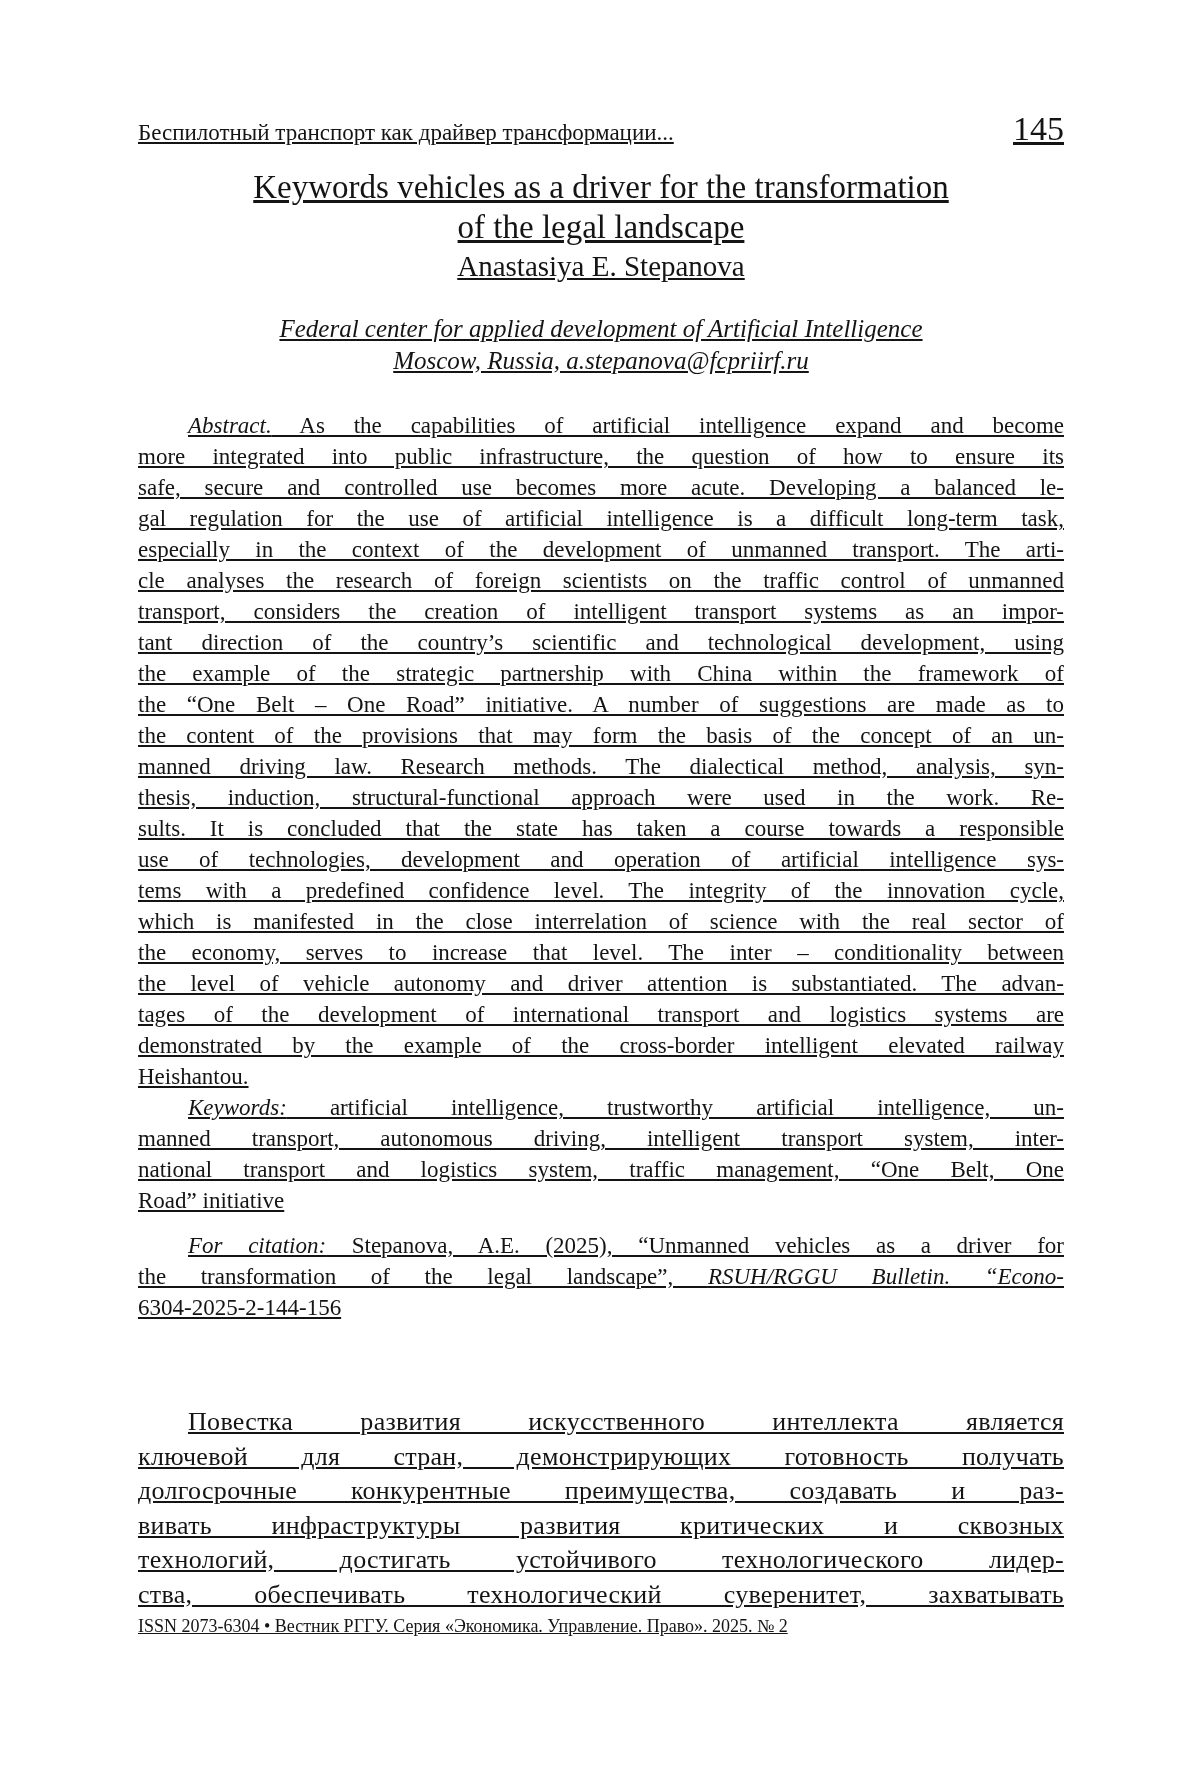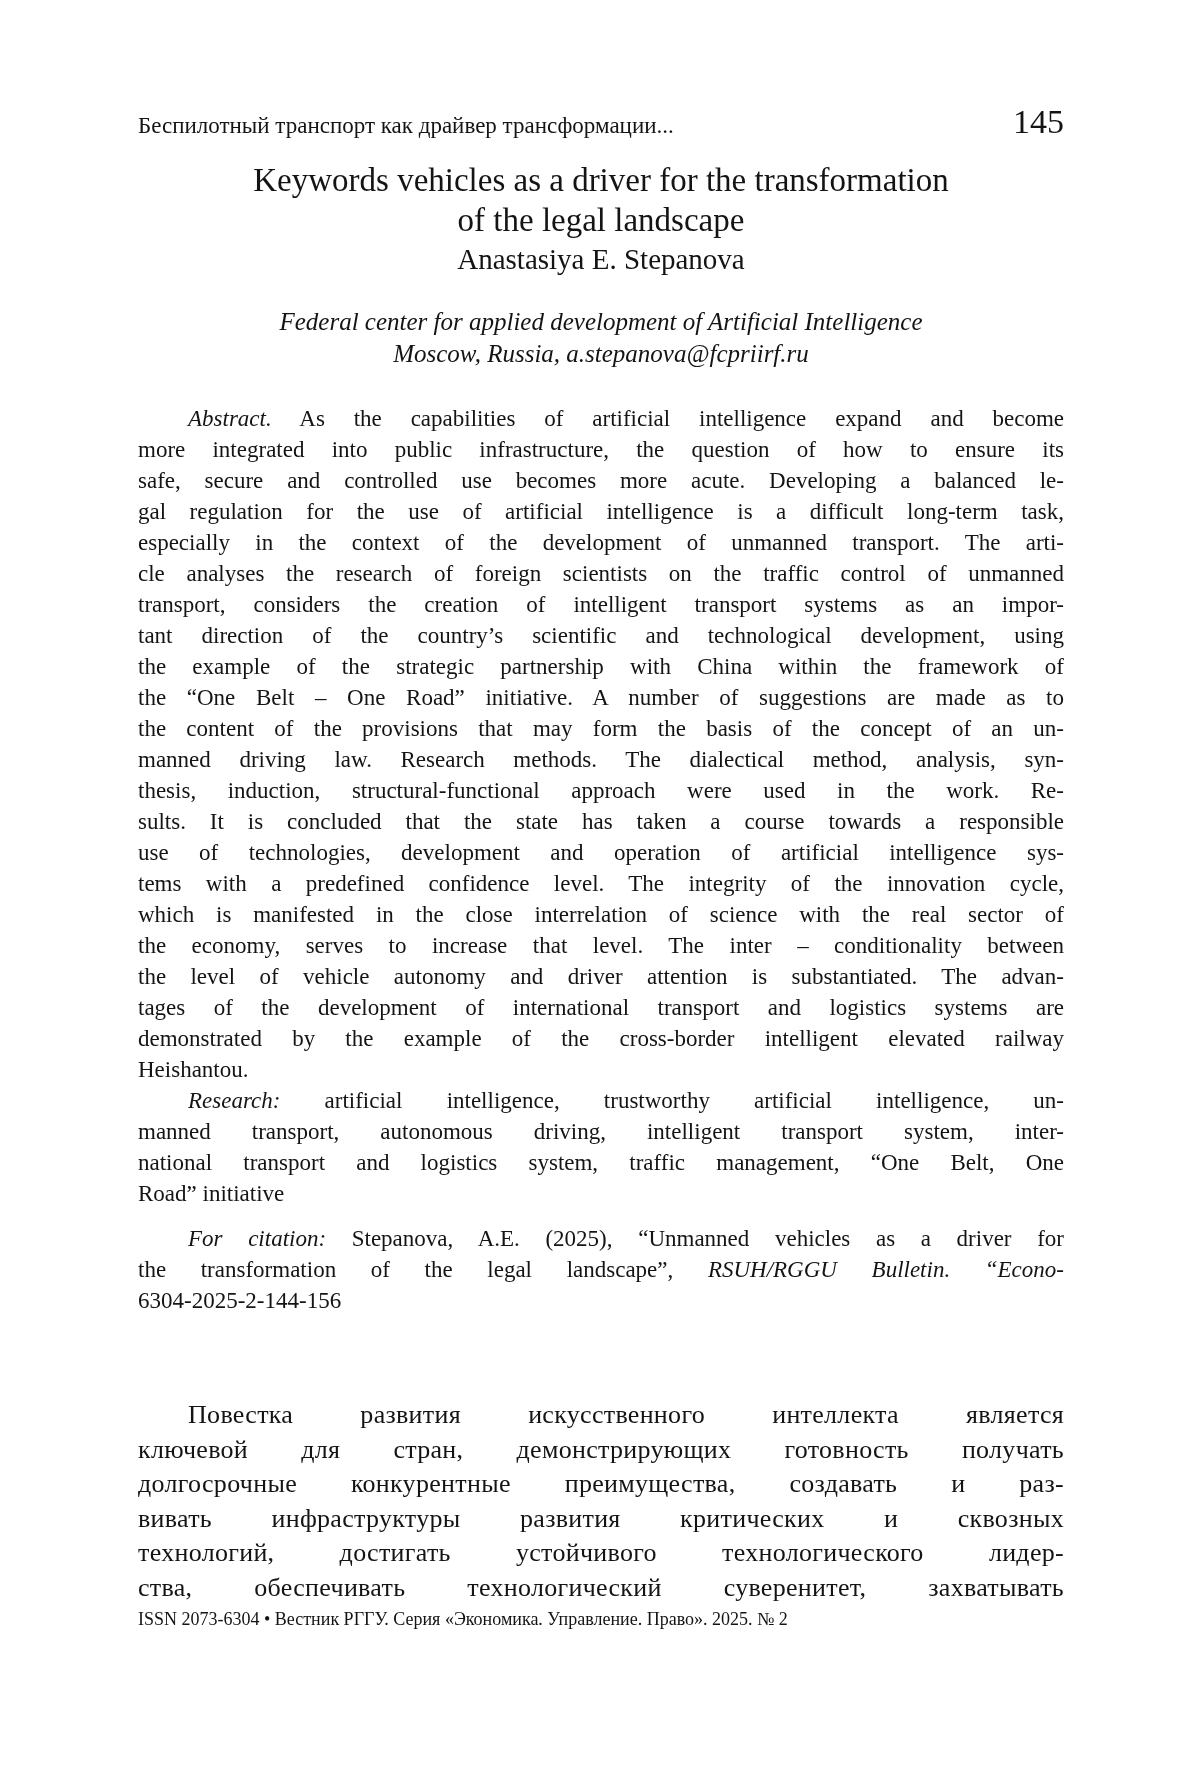--- a/index.html
+++ b/index.html
@@ -19,8 +19,9 @@
   .content {
     position: absolute;
     left: 138px;
-    top: 8px;
+    top: 15px;
     width: 926px;
+    text-decoration: underline;
   }
   .header-row {
     display: flex;

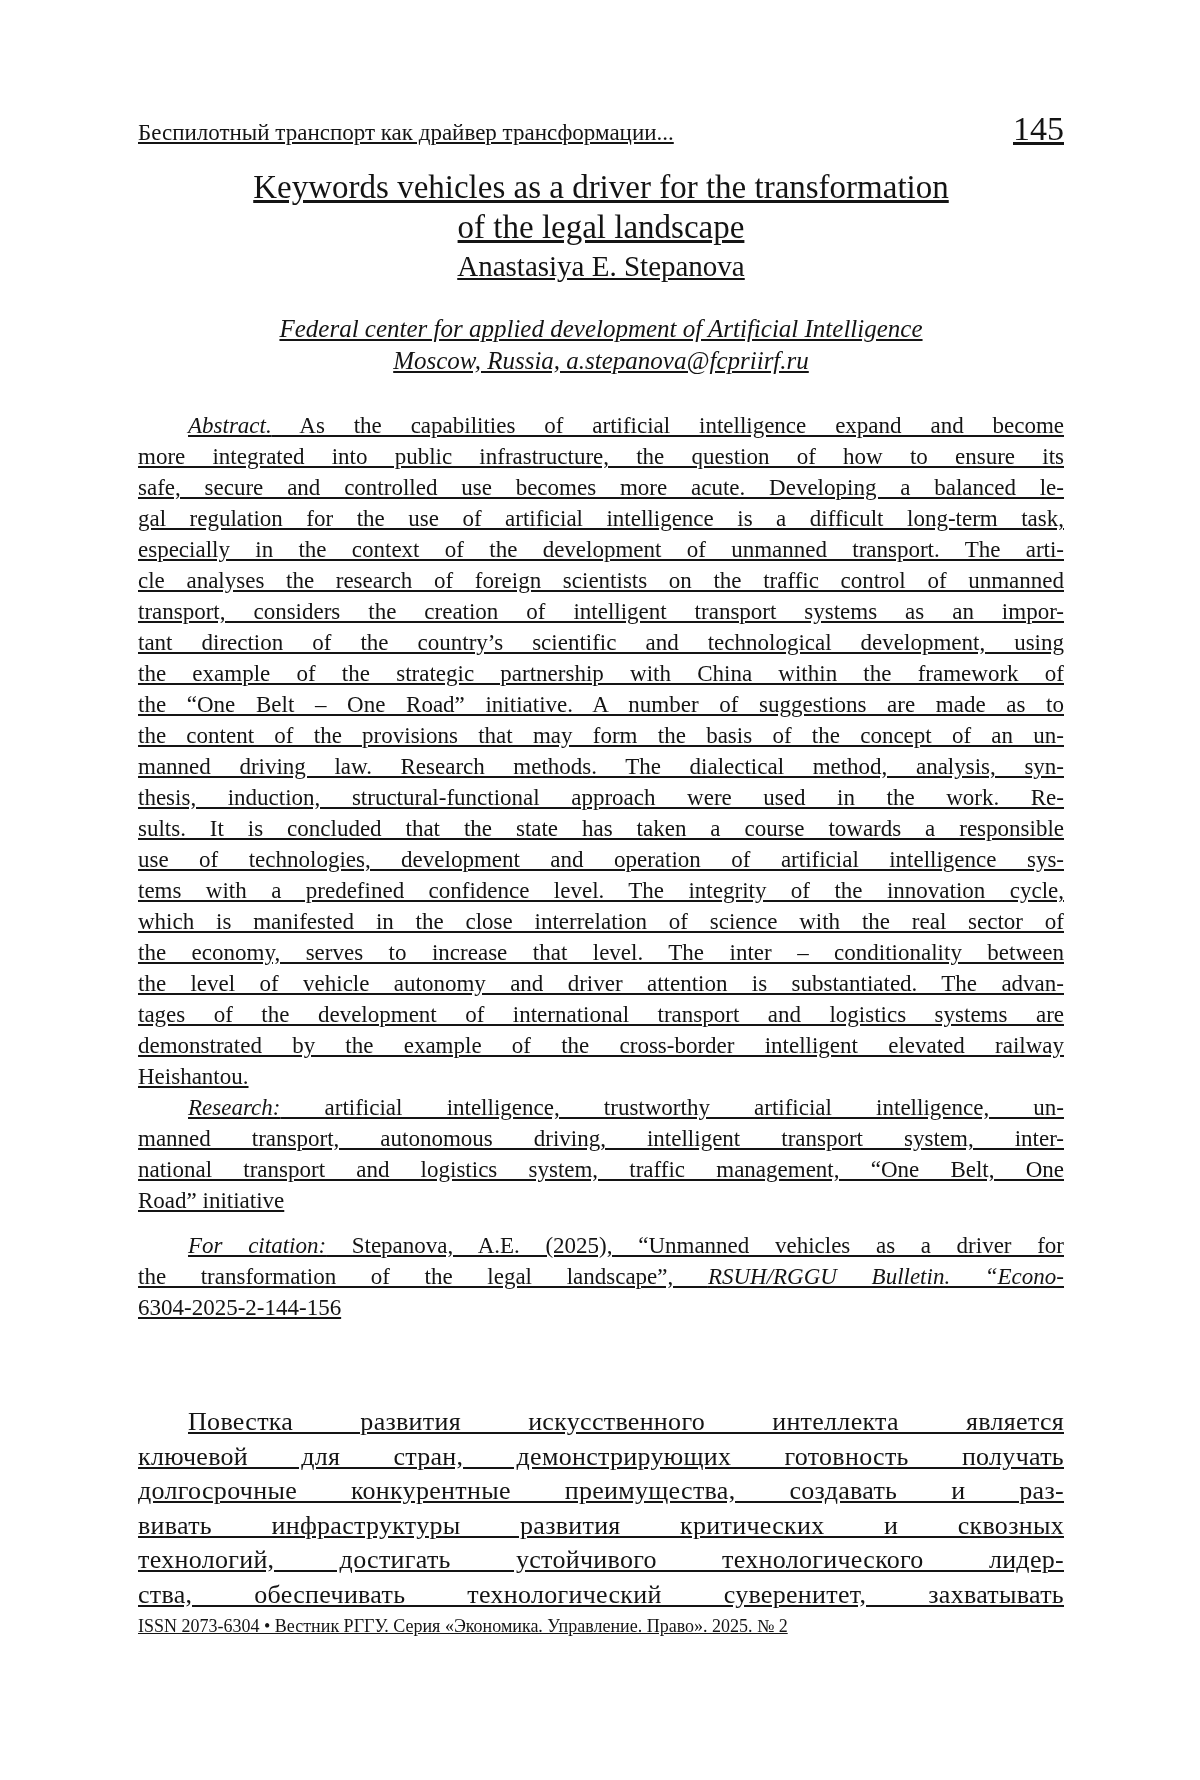--- a/index.html
+++ b/index.html
@@ -140,7 +140,7 @@
       </div>
 
     <div class="small-body">
-        <div class="tline indent"><span class="it">Research:</span><span> artificial intelligence, trustworthy artificial intelligence, un-</span></div>
+        <div class="tline indent"><span class="it">Keywords:</span><span> artificial intelligence, trustworthy artificial intelligence, un-</span></div>
         <div class="tline"><span>manned transport, autonomous driving, intelligent transport system, inter-</span></div>
         <div class="tline"><span>national transport and logistics system, traffic management, “One Belt, One</span></div>
         <div class="tline last"><span>Road” initiative</span></div>

